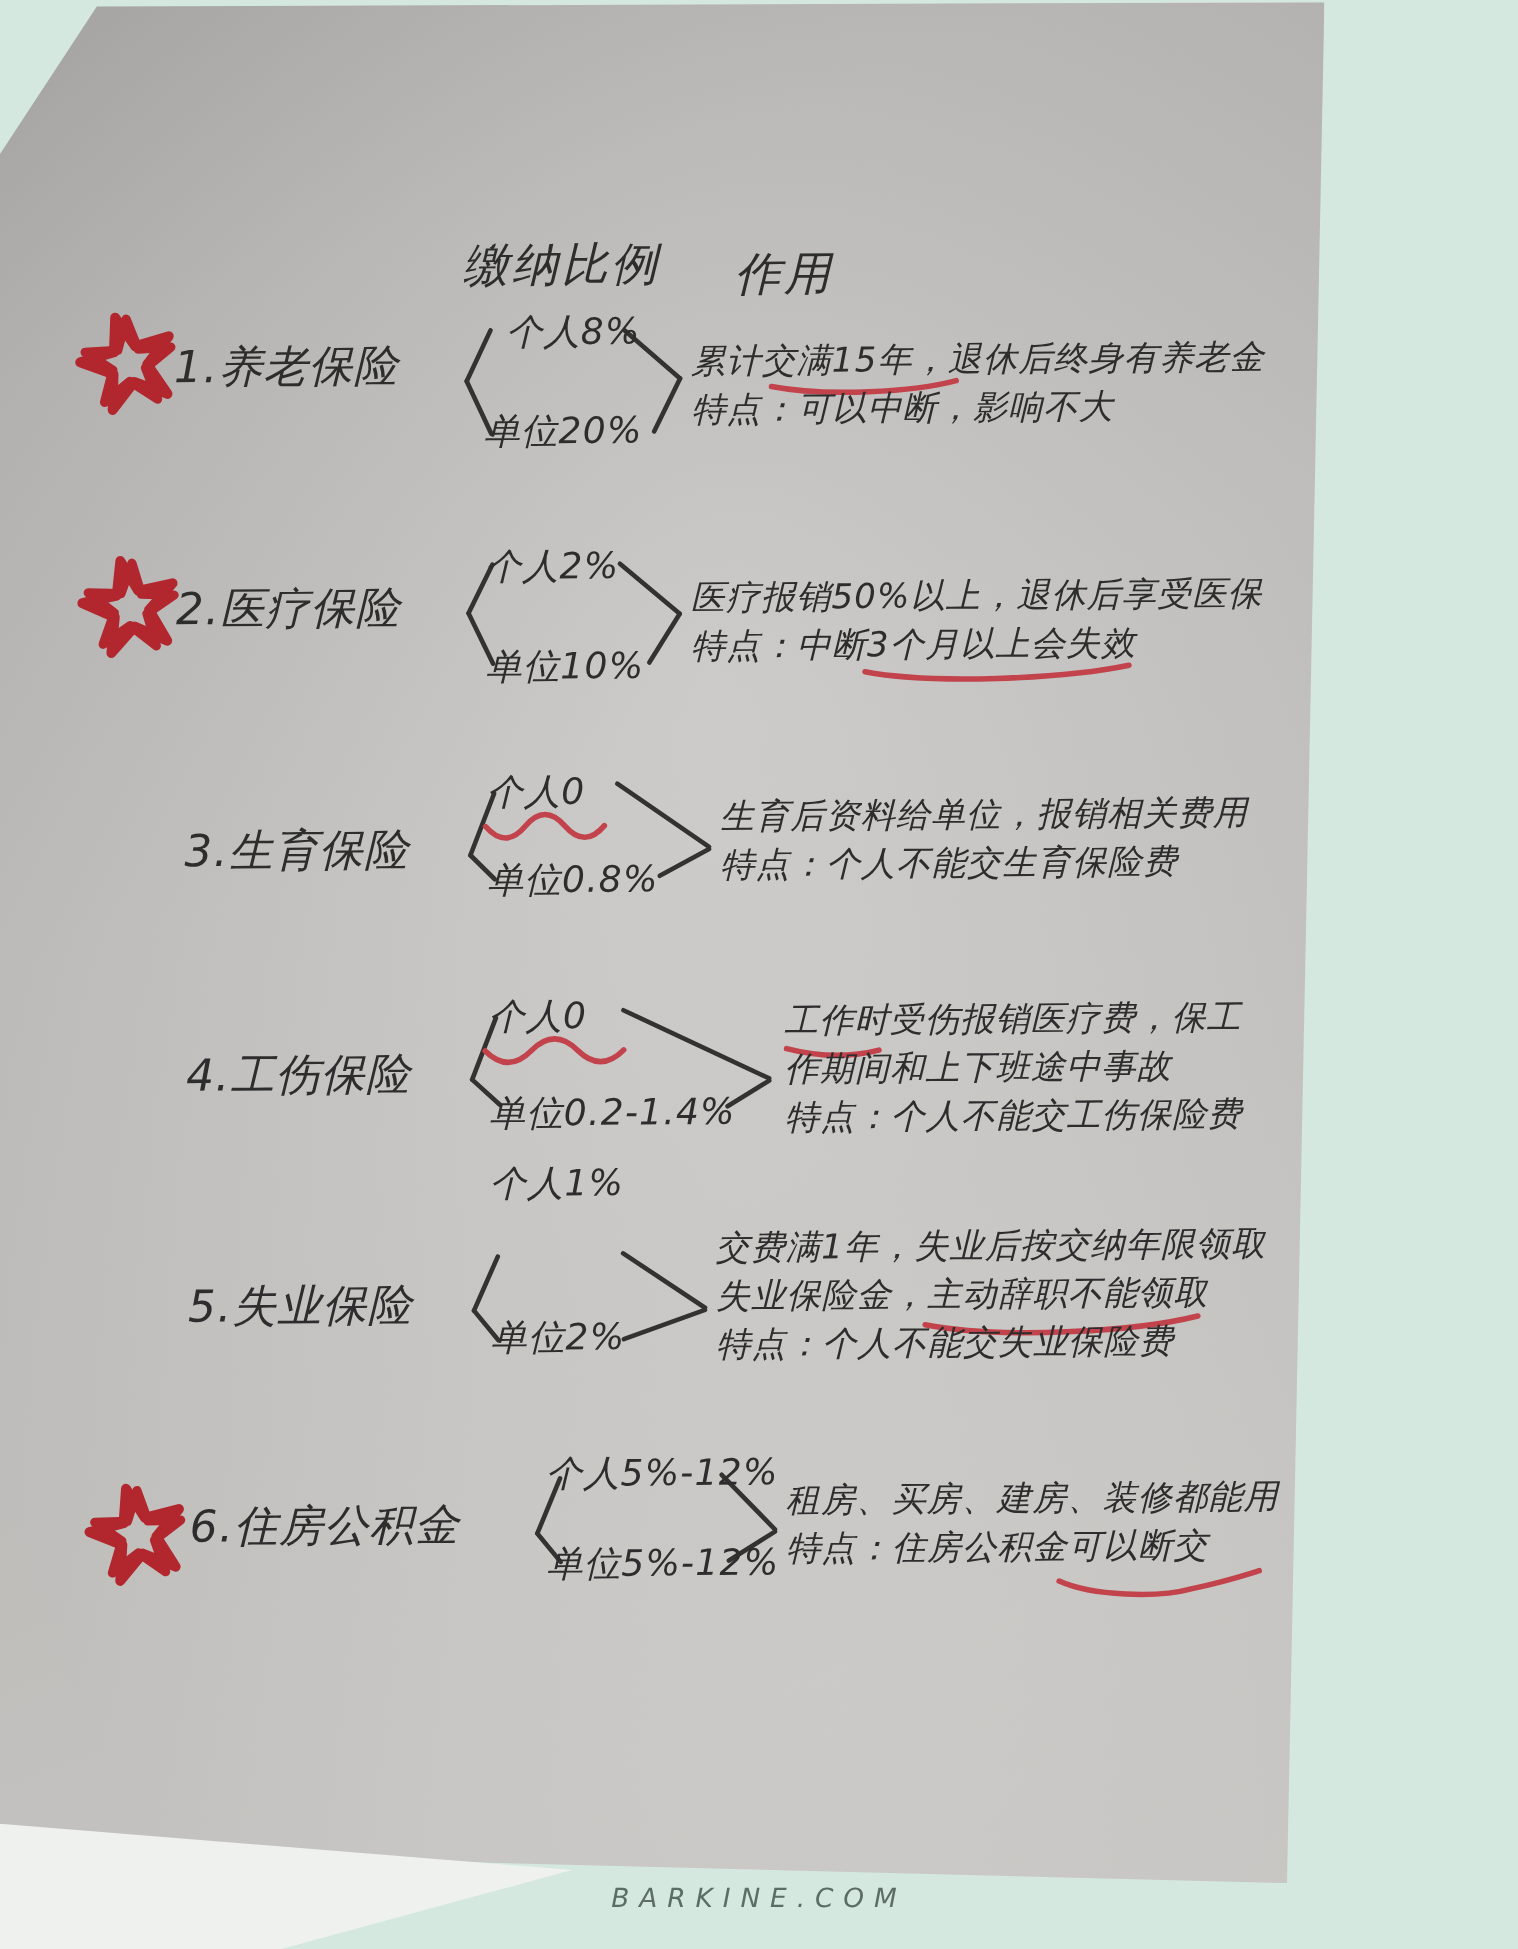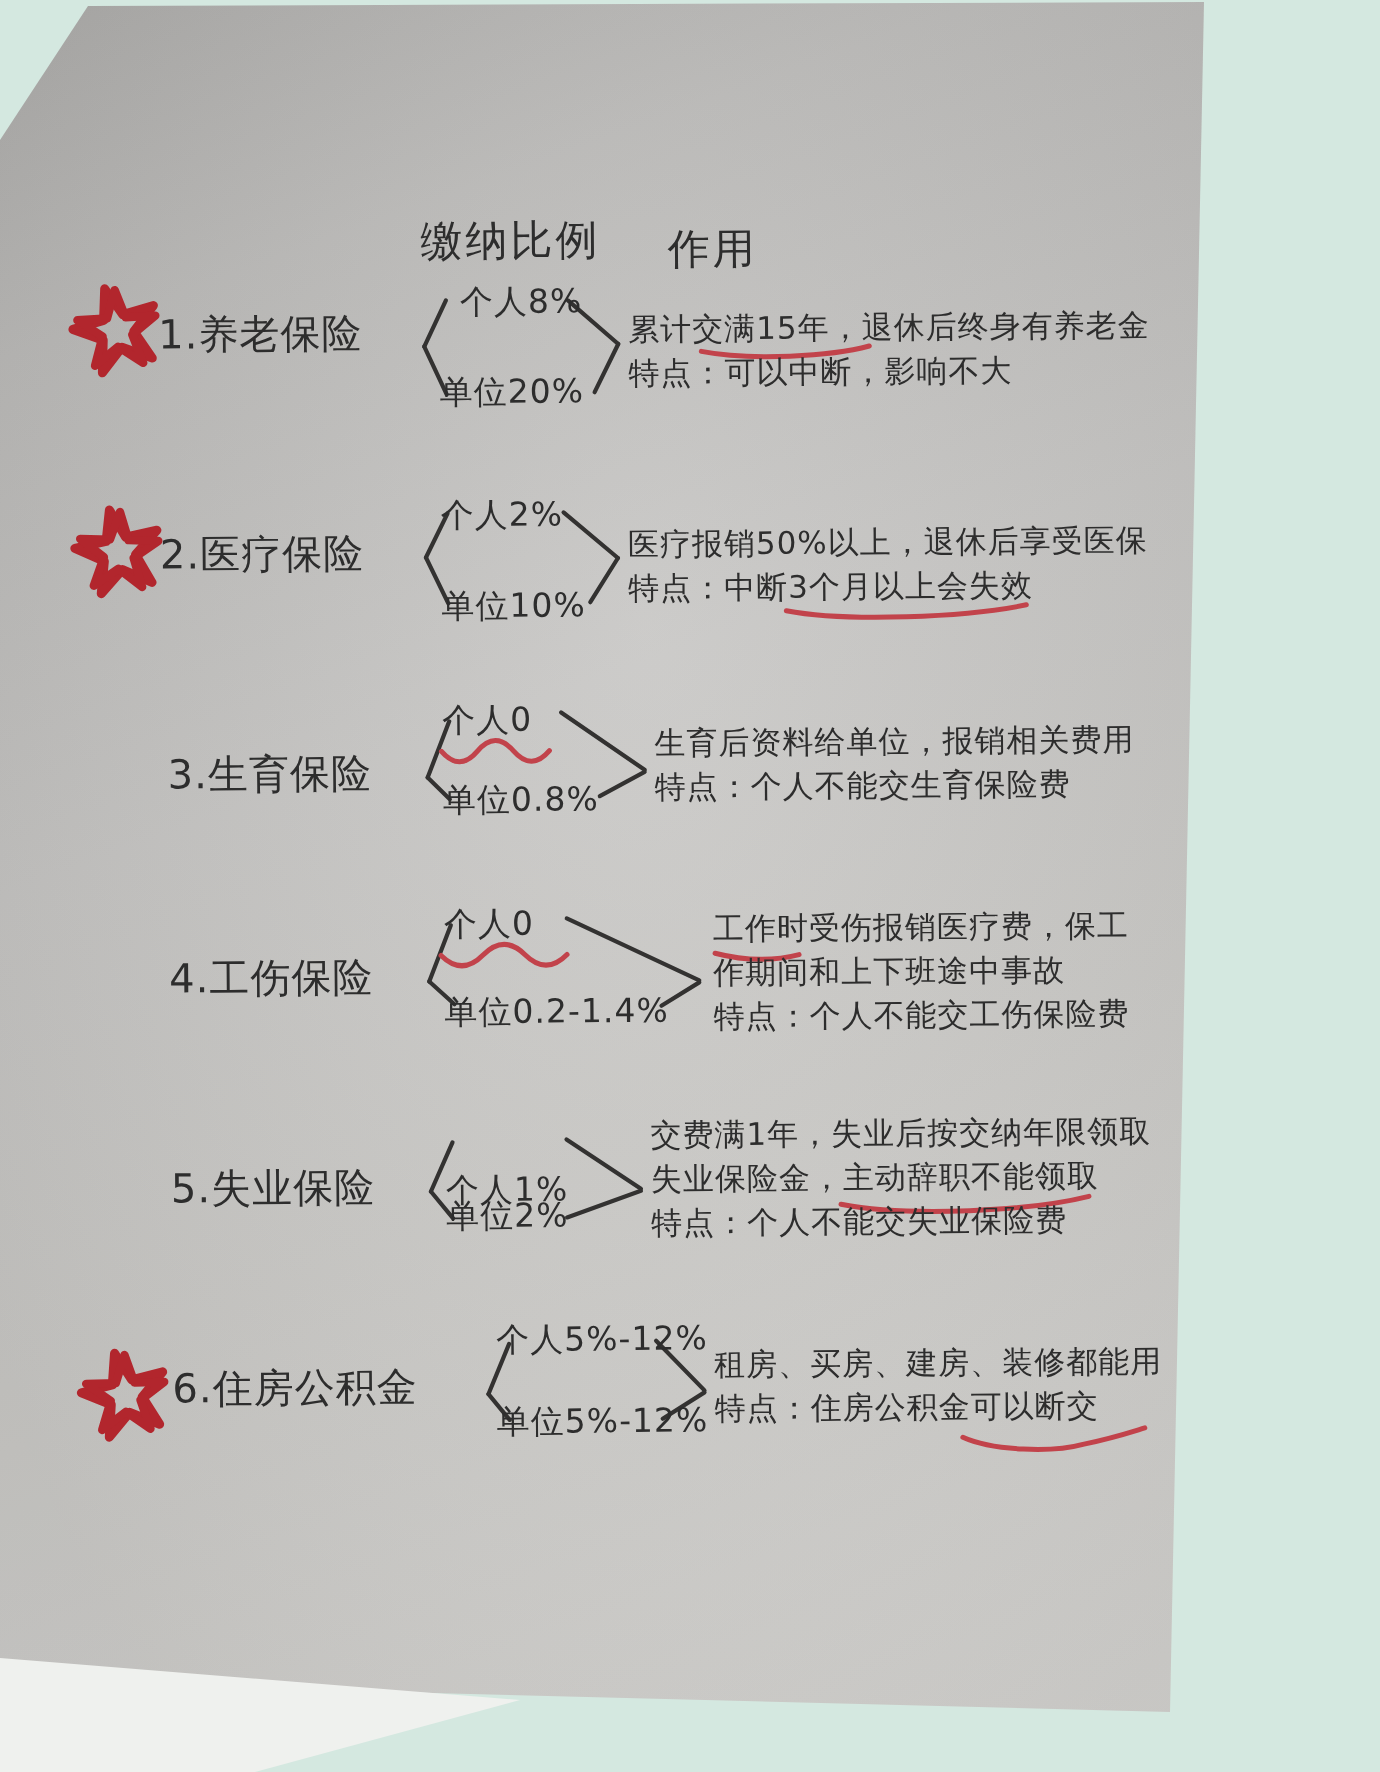--- a/index.html
+++ b/index.html
@@ -4,7 +4,7 @@
 <style>
   html,body{margin:0;padding:0;background:#d4e8e0;}
   .canvas{position:relative;width:1292px;height:1772px;background:#d4e8e0;overflow:hidden;
-          font-family:"DejaVu Sans","Liberation Sans",sans-serif;}
+          font-family:"DejaVu Sans","Liberation Sans",sans-serif;font-style:italic;}
   .paper{position:absolute;inset:0;
          background:linear-gradient(160deg,#aeadab 0%,#bcbbb9 16%,#c7c6c4 40%,#cccbc8 62%,#d3d2cf 82%,#d8d7d4 100%);
          clip-path:polygon(88px 6px,1204px 2px,1170px 1712px,0px 1682px,0px 140px);}

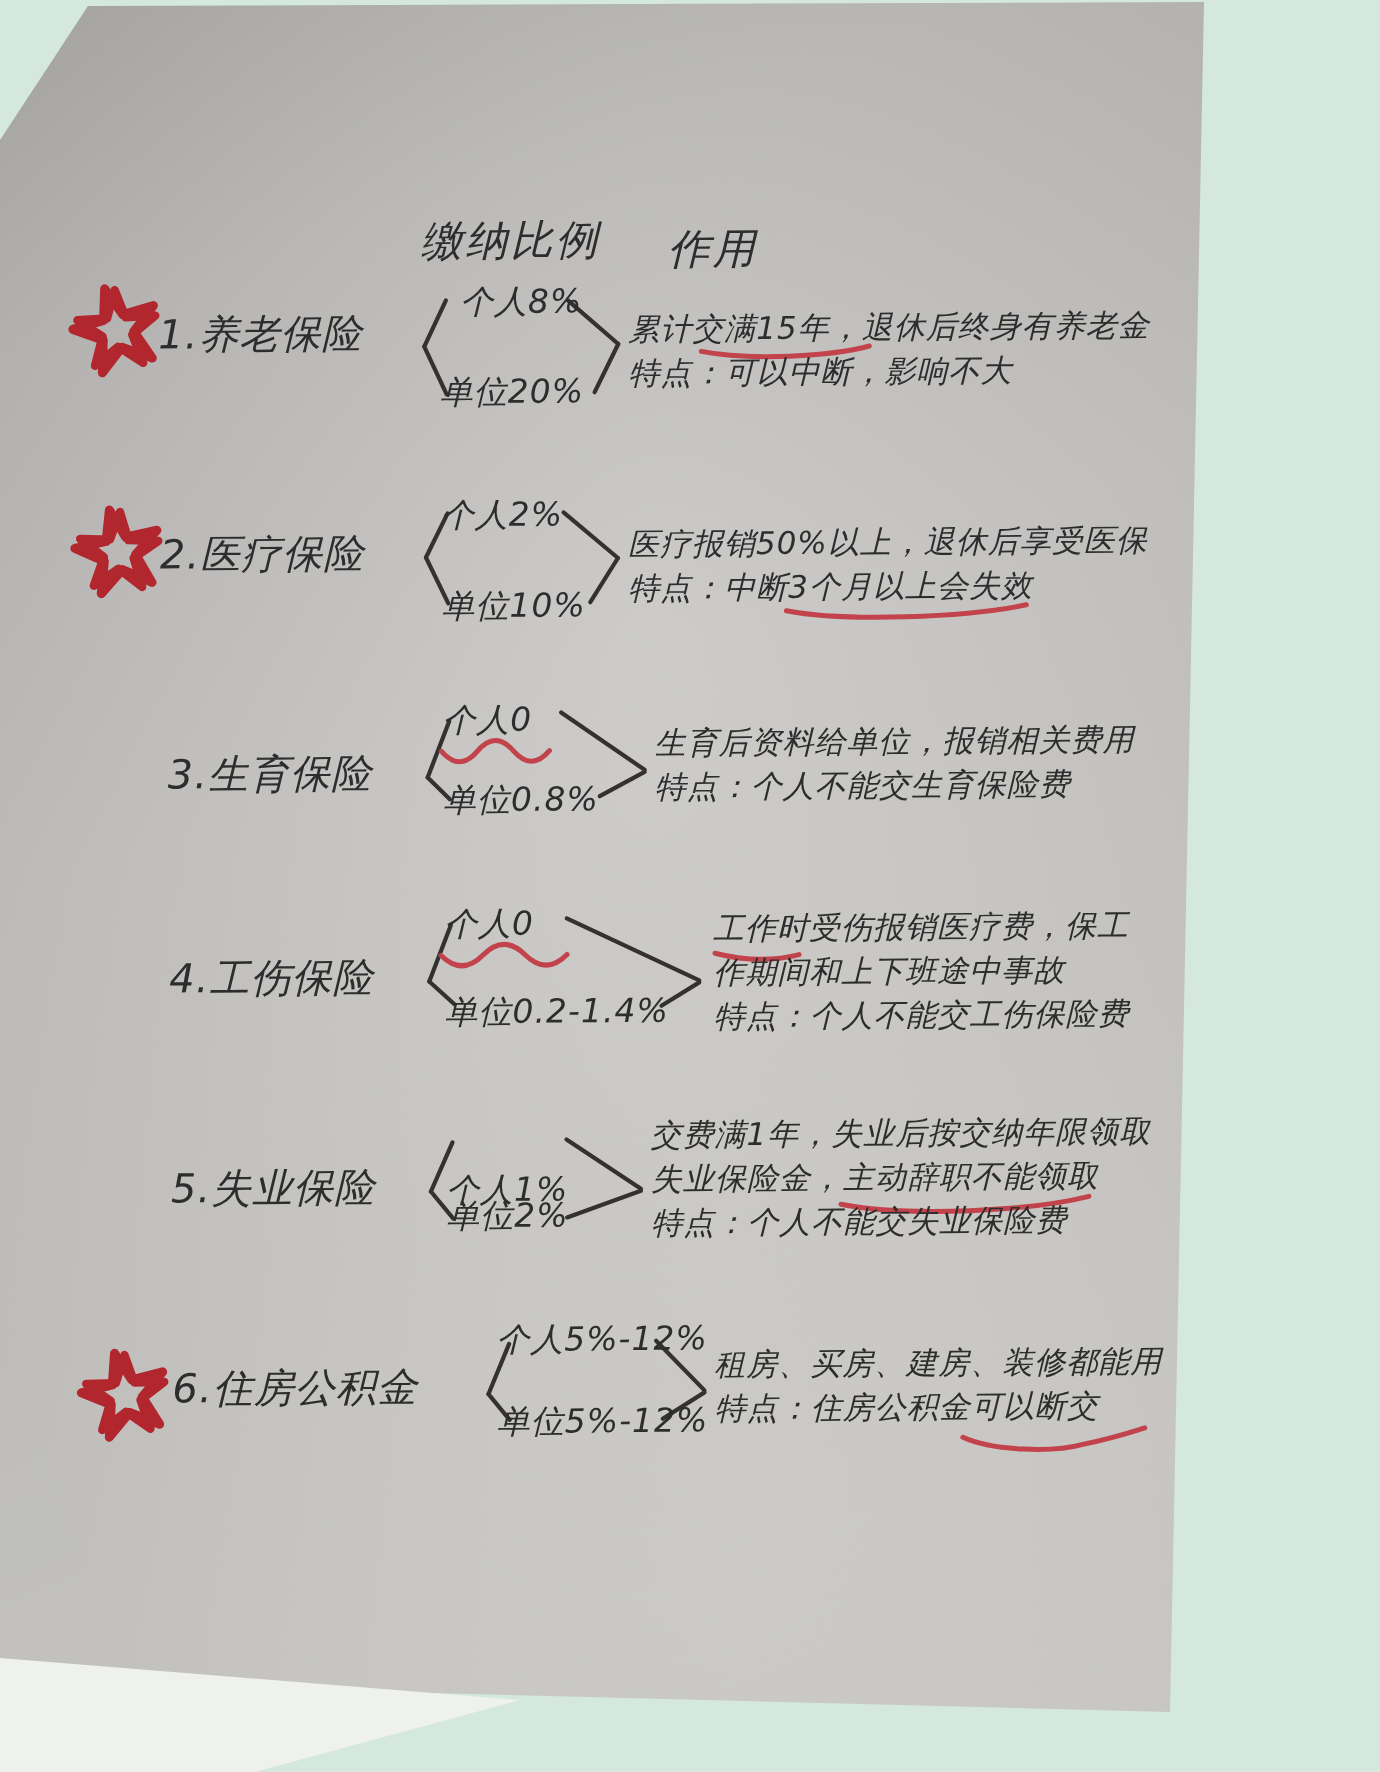--- a/index.html
+++ b/index.html
@@ -119,7 +119,7 @@
     <div class="t desc" style="left:712px;top:1000px">特点：个人不能交工伤保险费</div>
 
     <div class="t lbl" style="left:168px;top:1162px">5.失业保险</div>
-    <div class="t val" style="left:443px;top:1170px">个人1%</div>
+    <div class="t val" style="left:443px;top:1056px">个人1%</div>
     <div class="t val" style="left:443px;top:1196px">单位2%</div>
     <div class="t desc" style="left:648px;top:1118px">交费满1年，失业后按交纳年限领取</div>
     <div class="t desc" style="left:648px;top:1162px">失业保险金，主动辞职不能领取</div>

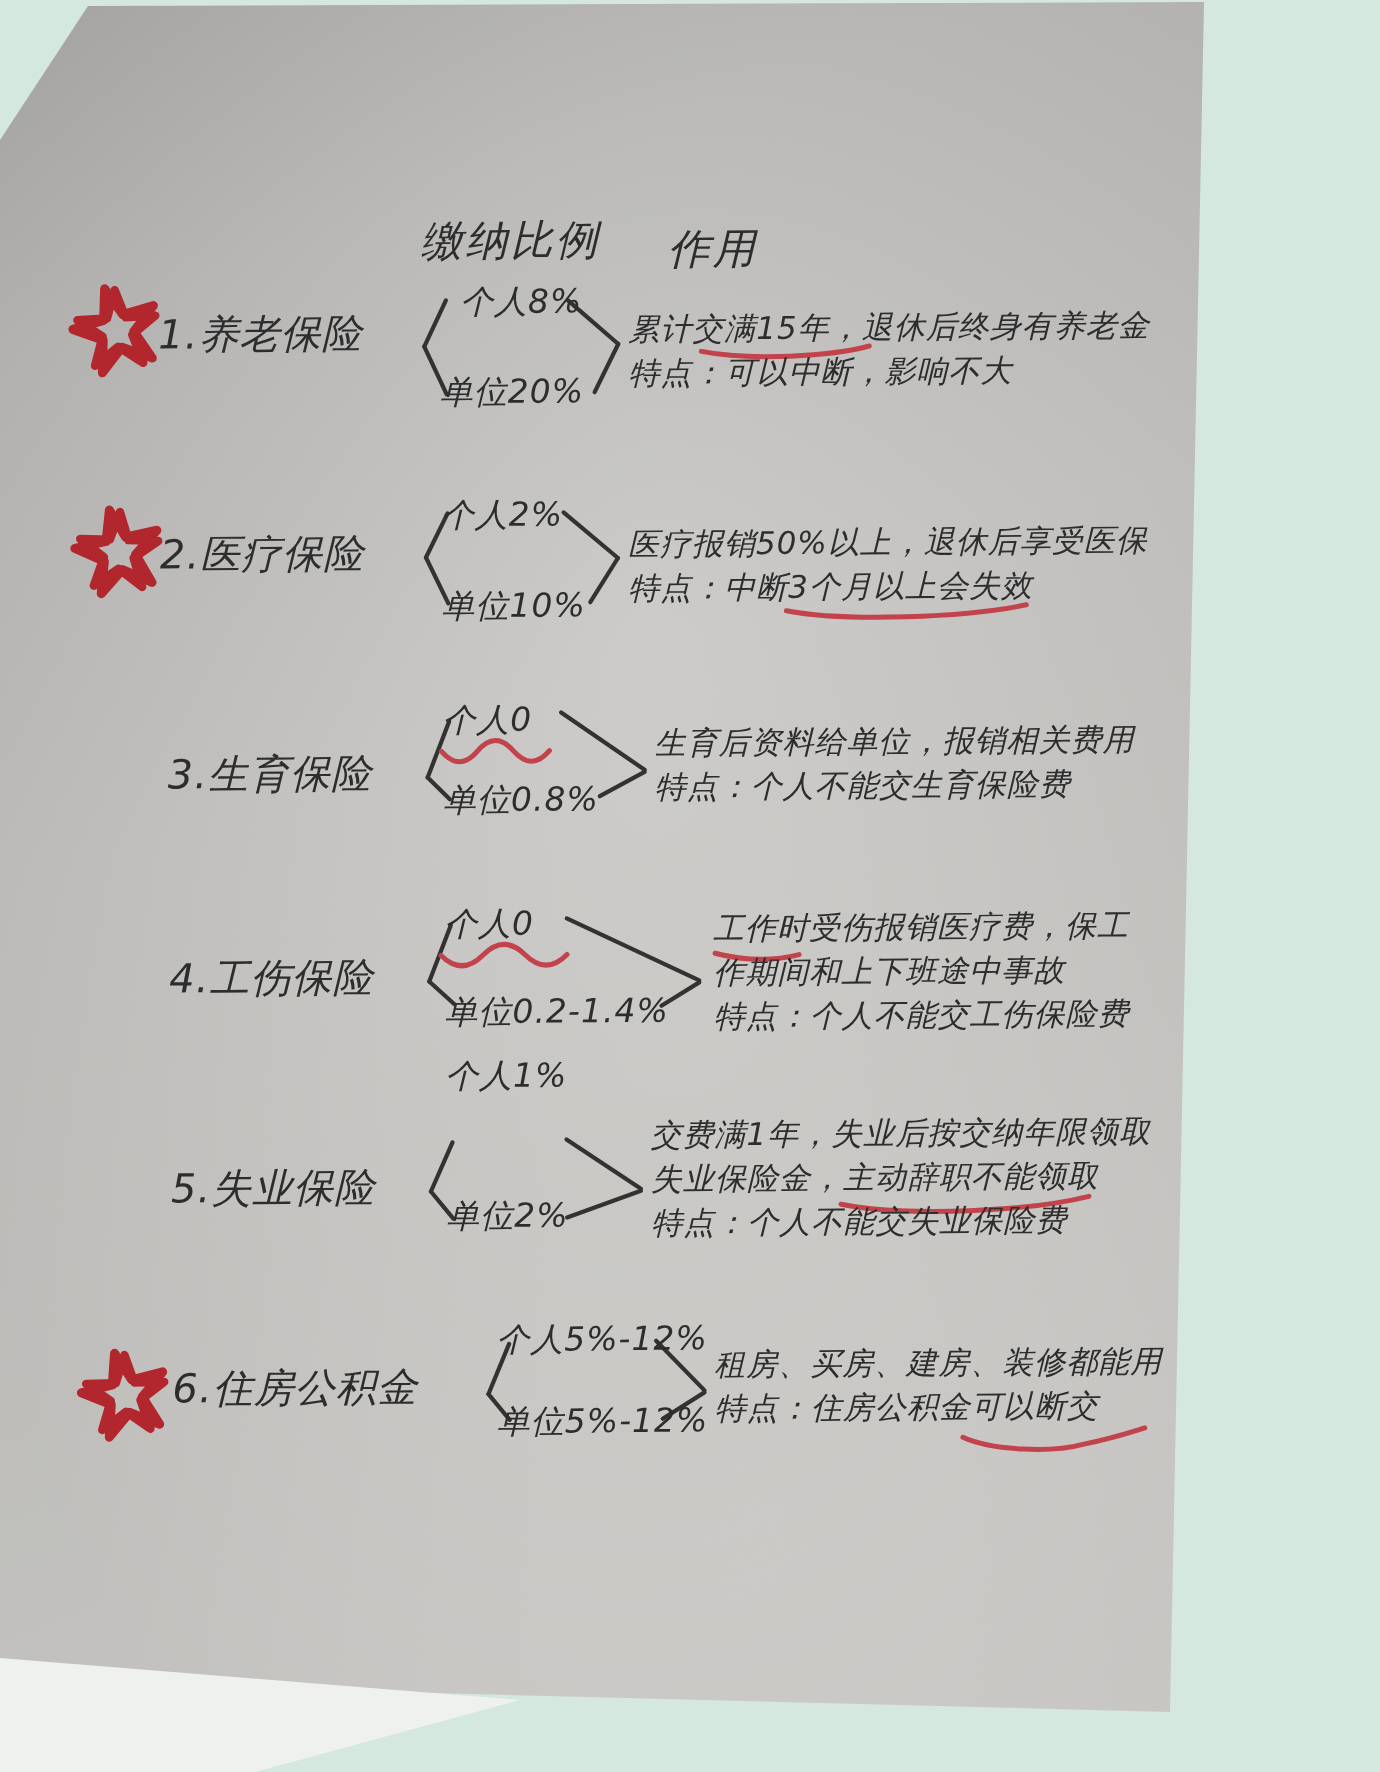--- a/index.html
+++ b/index.html
@@ -132,6 +132,7 @@
     <div class="t desc" style="left:710px;top:1392px">特点：住房公积金可以断交</div>
   </div>
 
+  <div class="wm">BARKINE.COM</div>
 </div>
 
 </body></html>

